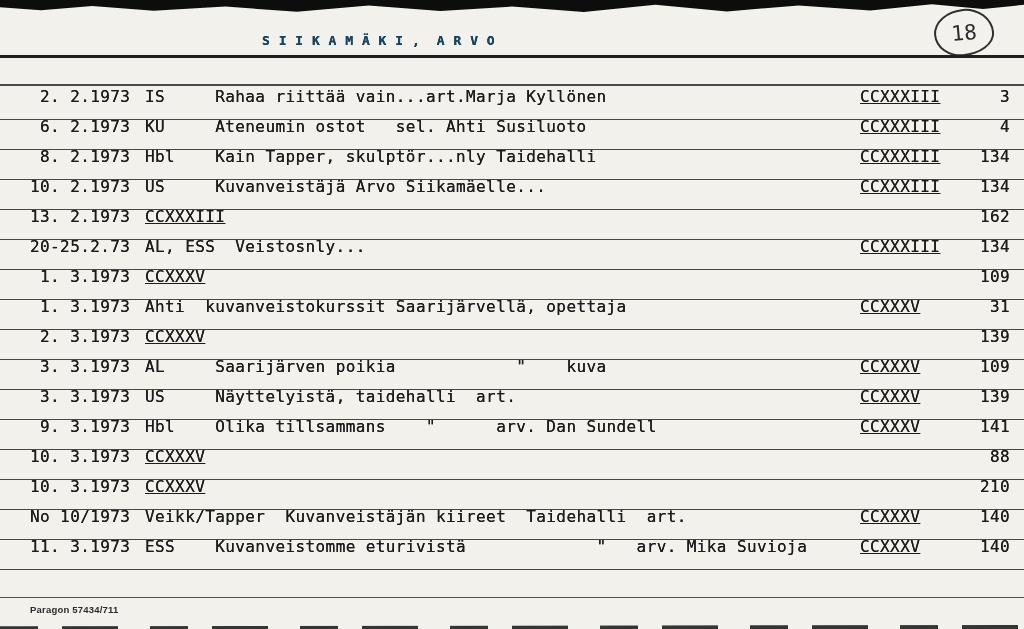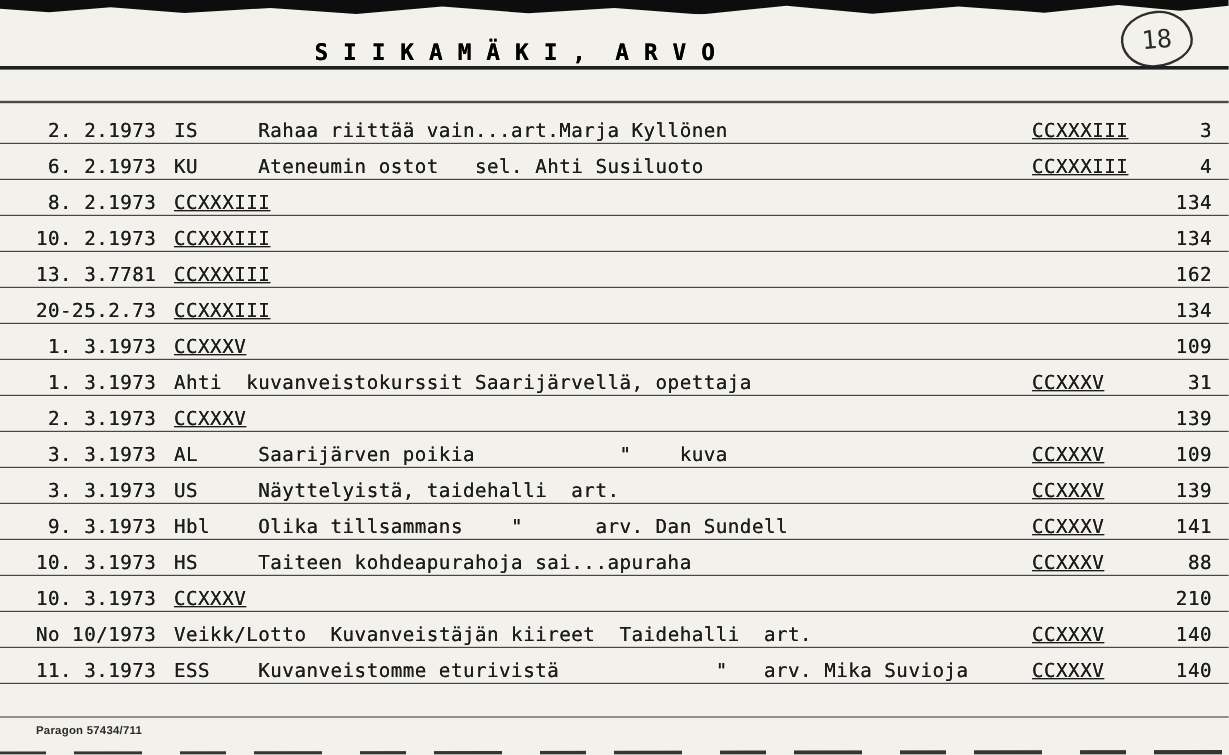--- a/index.html
+++ b/index.html
@@ -23,7 +23,7 @@
   }
   .title{
     position:absolute;top:33px;left:262px;white-space:pre;
-    font-size:19px;font-weight:600;letter-spacing:.5px;color:#000000;
+    font-size:13px;font-weight:600;letter-spacing:.5px;color:#0c4a6e;
     text-shadow:0 0 .4px #161616;
   }
   .rule{position:absolute;left:0;width:1024px;background:#2e2e2e;}

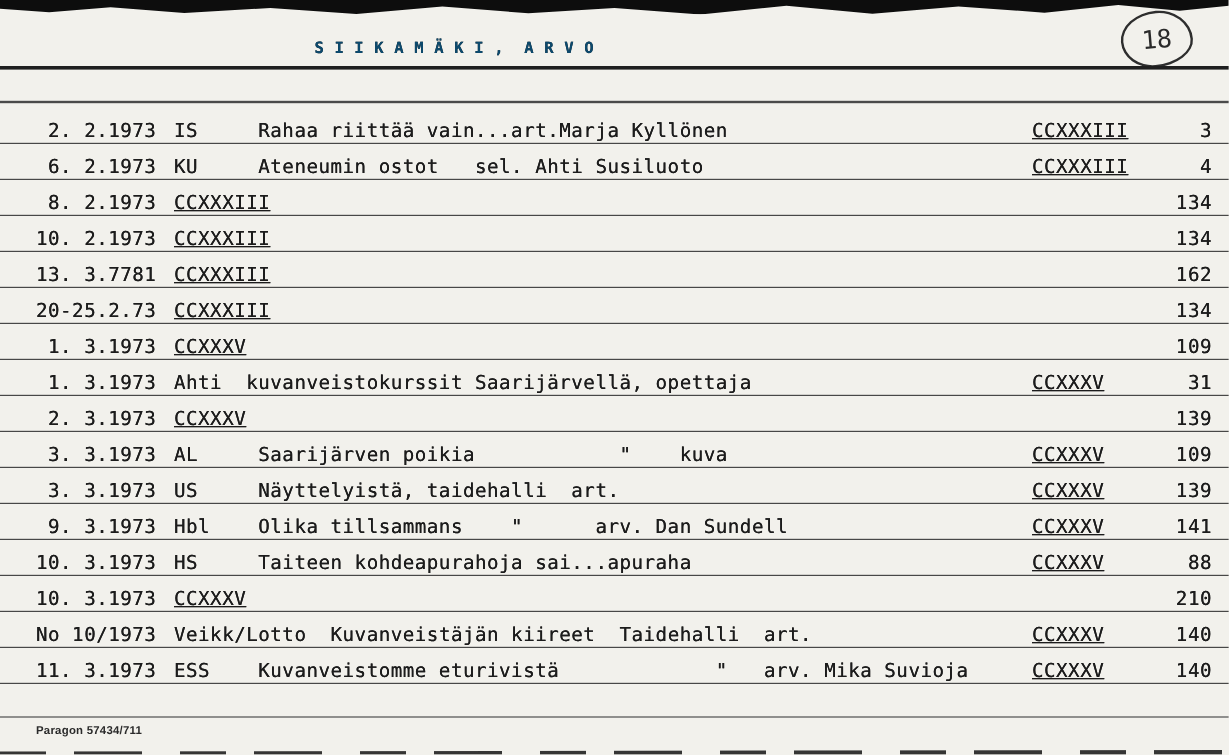--- a/index.html
+++ b/index.html
@@ -39,7 +39,7 @@
   .rows{position:absolute;top:90px;left:0;width:1024px;}
   .row{
     height:30px;display:flex;align-items:flex-end;
-    padding:0 14px 1px 30px;box-sizing:border-box;
+    padding:0 14px 13px 30px;box-sizing:border-box;
     border-bottom:1.5px solid #474747;
     font-size:16px;letter-spacing:.4px;white-space:pre;
     text-shadow:0 0 .3px #1c1c1c;

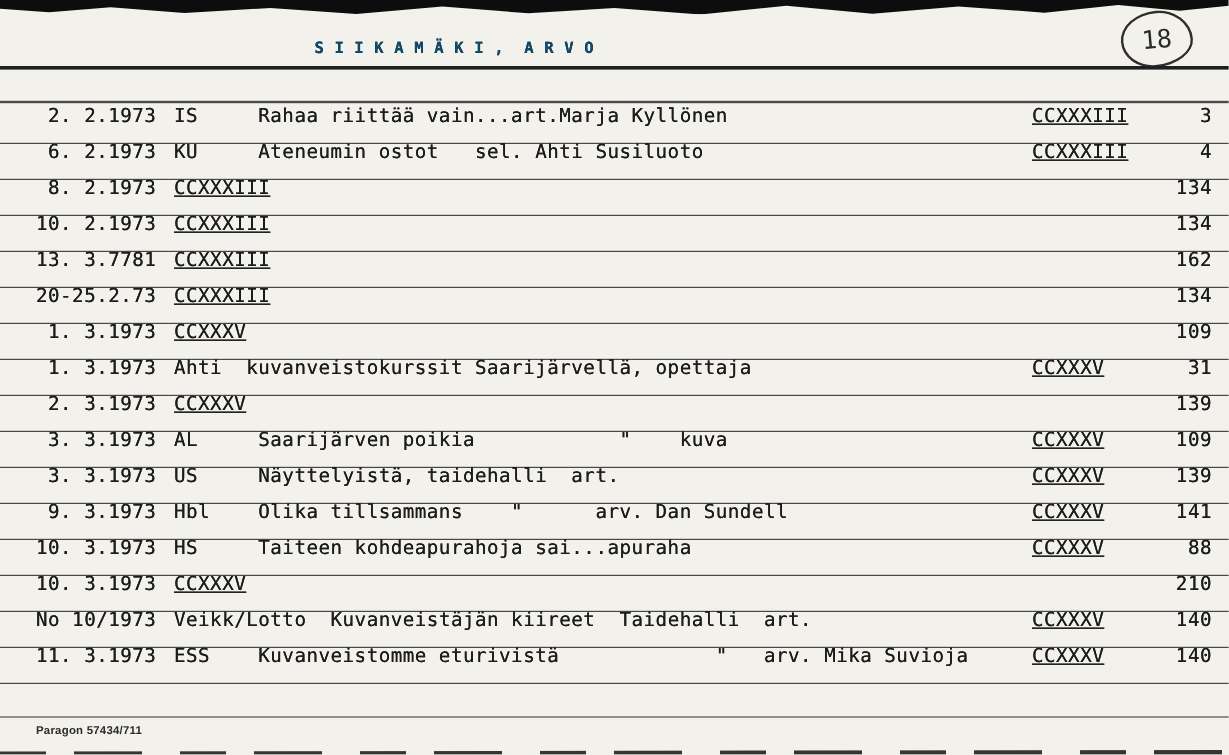--- a/index.html
+++ b/index.html
@@ -92,6 +92,7 @@
 
   <div class="row">
     <span class="c-date"> 8. 2.1973</span>
+    <span class="c-mid"><span>Hbl    </span><span>Kain Tapper, skulptör...nly Taidehalli</span></span>
     <span class="c-vol">CCXXXIII</span>
     <span class="c-page">134</span>
   </div>

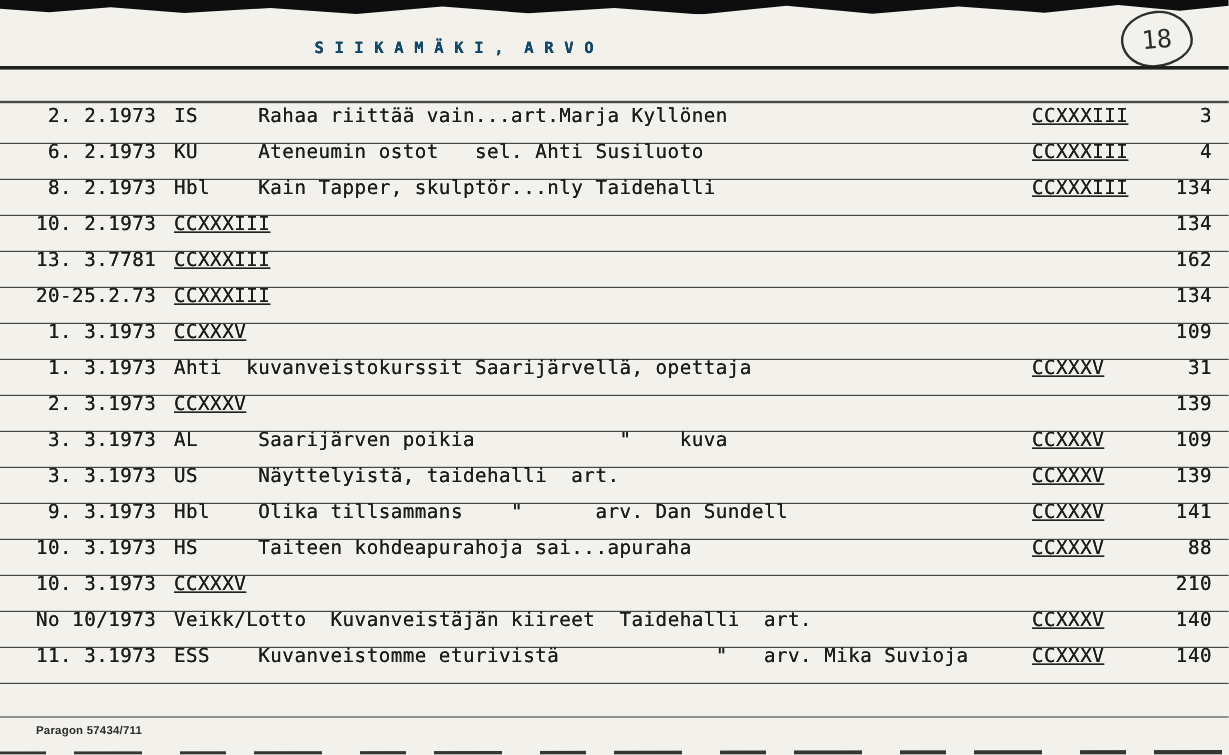--- a/index.html
+++ b/index.html
@@ -99,6 +99,7 @@
 
   <div class="row">
     <span class="c-date">10. 2.1973</span>
+    <span class="c-mid"><span>US     </span><span>Kuvanveistäjä Arvo Siikamäelle...</span></span>
     <span class="c-vol">CCXXXIII</span>
     <span class="c-page">134</span>
   </div>

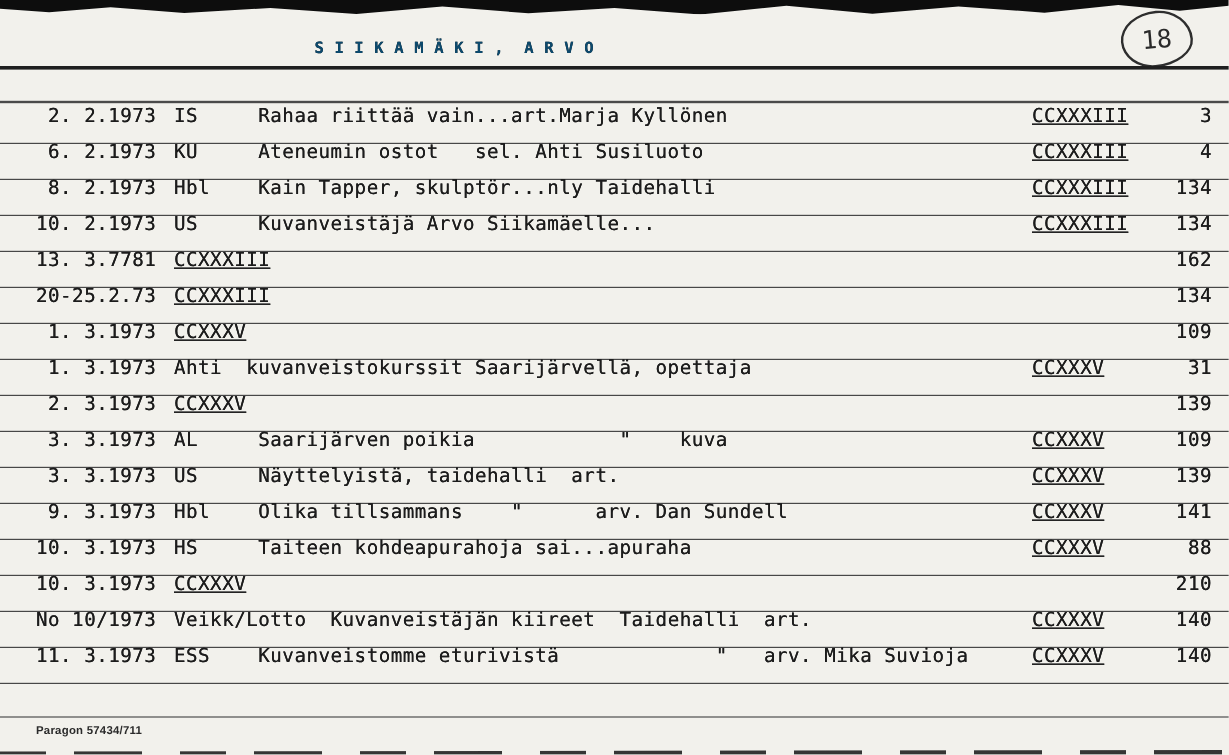--- a/index.html
+++ b/index.html
@@ -105,7 +105,7 @@
   </div>
 
   <div class="row">
-    <span class="c-date">13. 3.7781</span>
+    <span class="c-date">13. 2.1973</span>
     <span class="c-vol">CCXXXIII</span>
     <span class="c-page">162</span>
   </div>

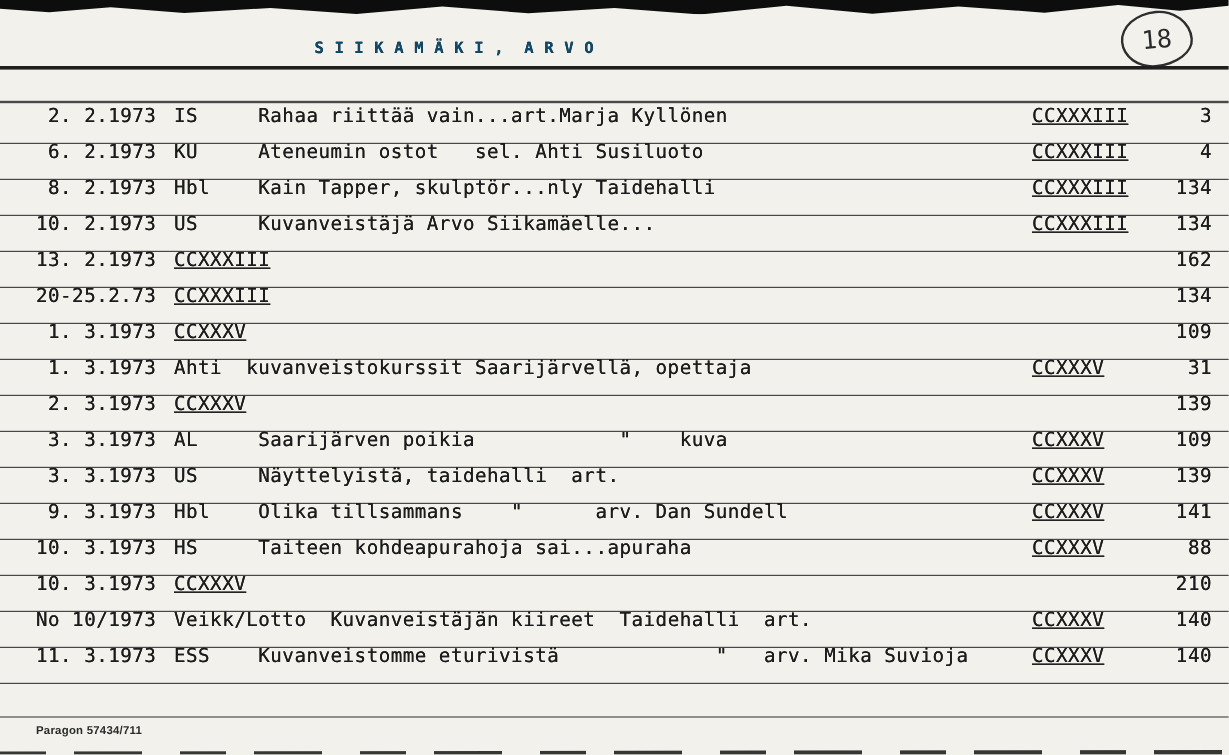--- a/index.html
+++ b/index.html
@@ -112,6 +112,7 @@
 
   <div class="row">
     <span class="c-date">20-25.2.73</span>
+    <span class="c-mid"><span>AL, ESS  </span><span>Veistosnly...</span></span>
     <span class="c-vol">CCXXXIII</span>
     <span class="c-page">134</span>
   </div>

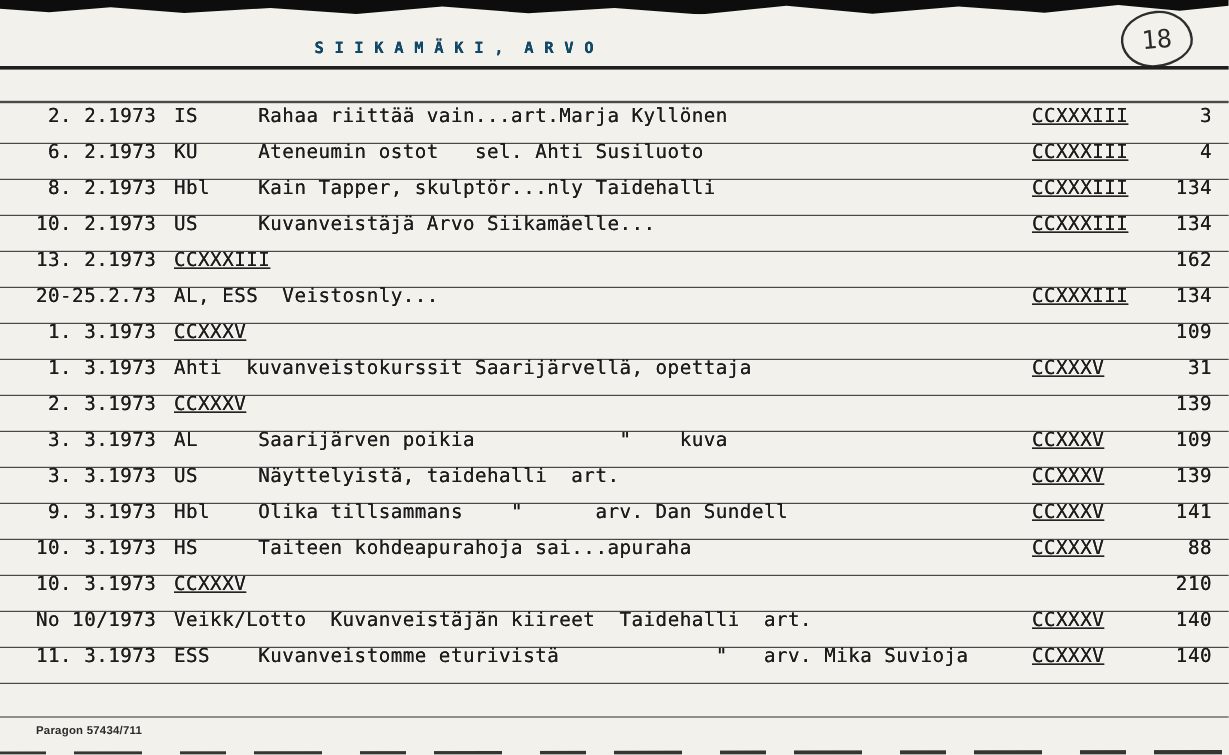--- a/index.html
+++ b/index.html
@@ -159,7 +159,6 @@
 
   <div class="row">
     <span class="c-date">10. 3.1973</span>
-    <span class="c-mid"><span>HS     </span><span>Taiteen kohdeapurahoja sai...apuraha</span></span>
     <span class="c-vol">CCXXXV</span>
     <span class="c-page">88</span>
   </div>

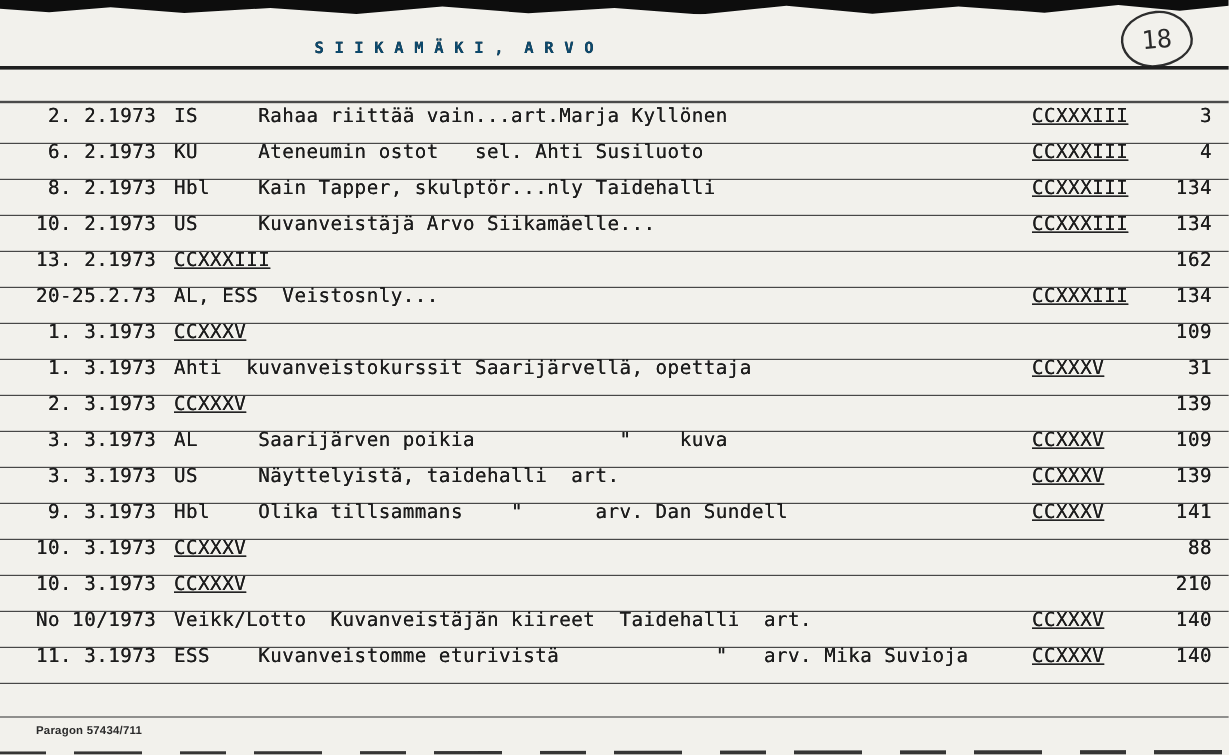--- a/index.html
+++ b/index.html
@@ -171,7 +171,7 @@
 
   <div class="row">
     <span class="c-date">No 10/1973</span>
-    <span class="c-mid"><span>Veikk/Lotto  </span><span>Kuvanveistäjän kiireet  Taidehalli  art.</span></span>
+    <span class="c-mid"><span>Veikk/Tapper  </span><span>Kuvanveistäjän kiireet  Taidehalli  art.</span></span>
     <span class="c-vol">CCXXXV</span>
     <span class="c-page">140</span>
   </div>

